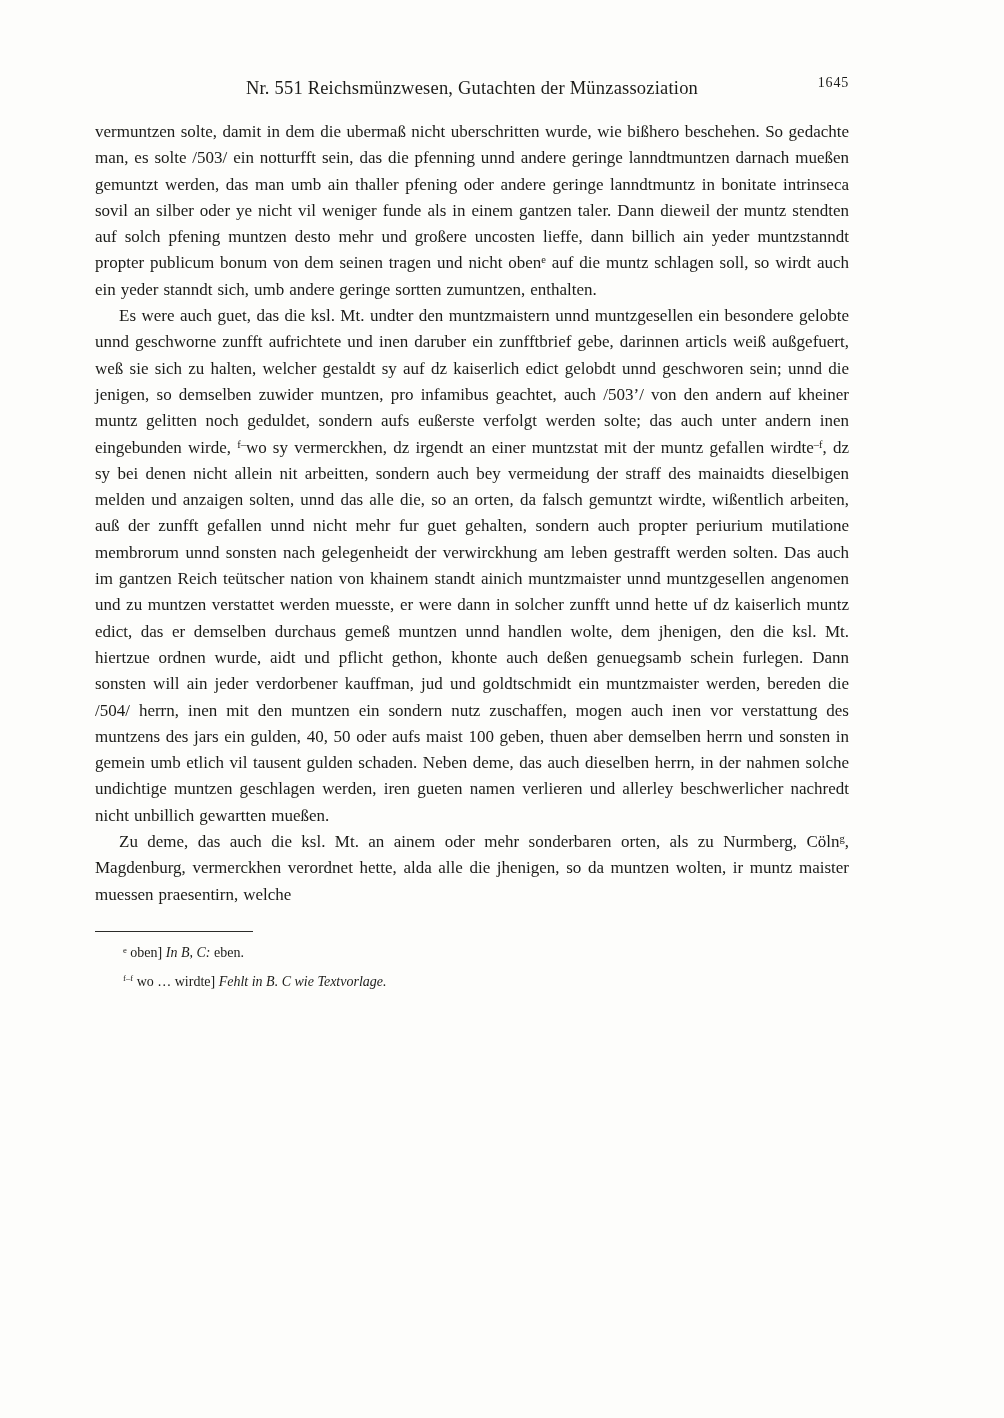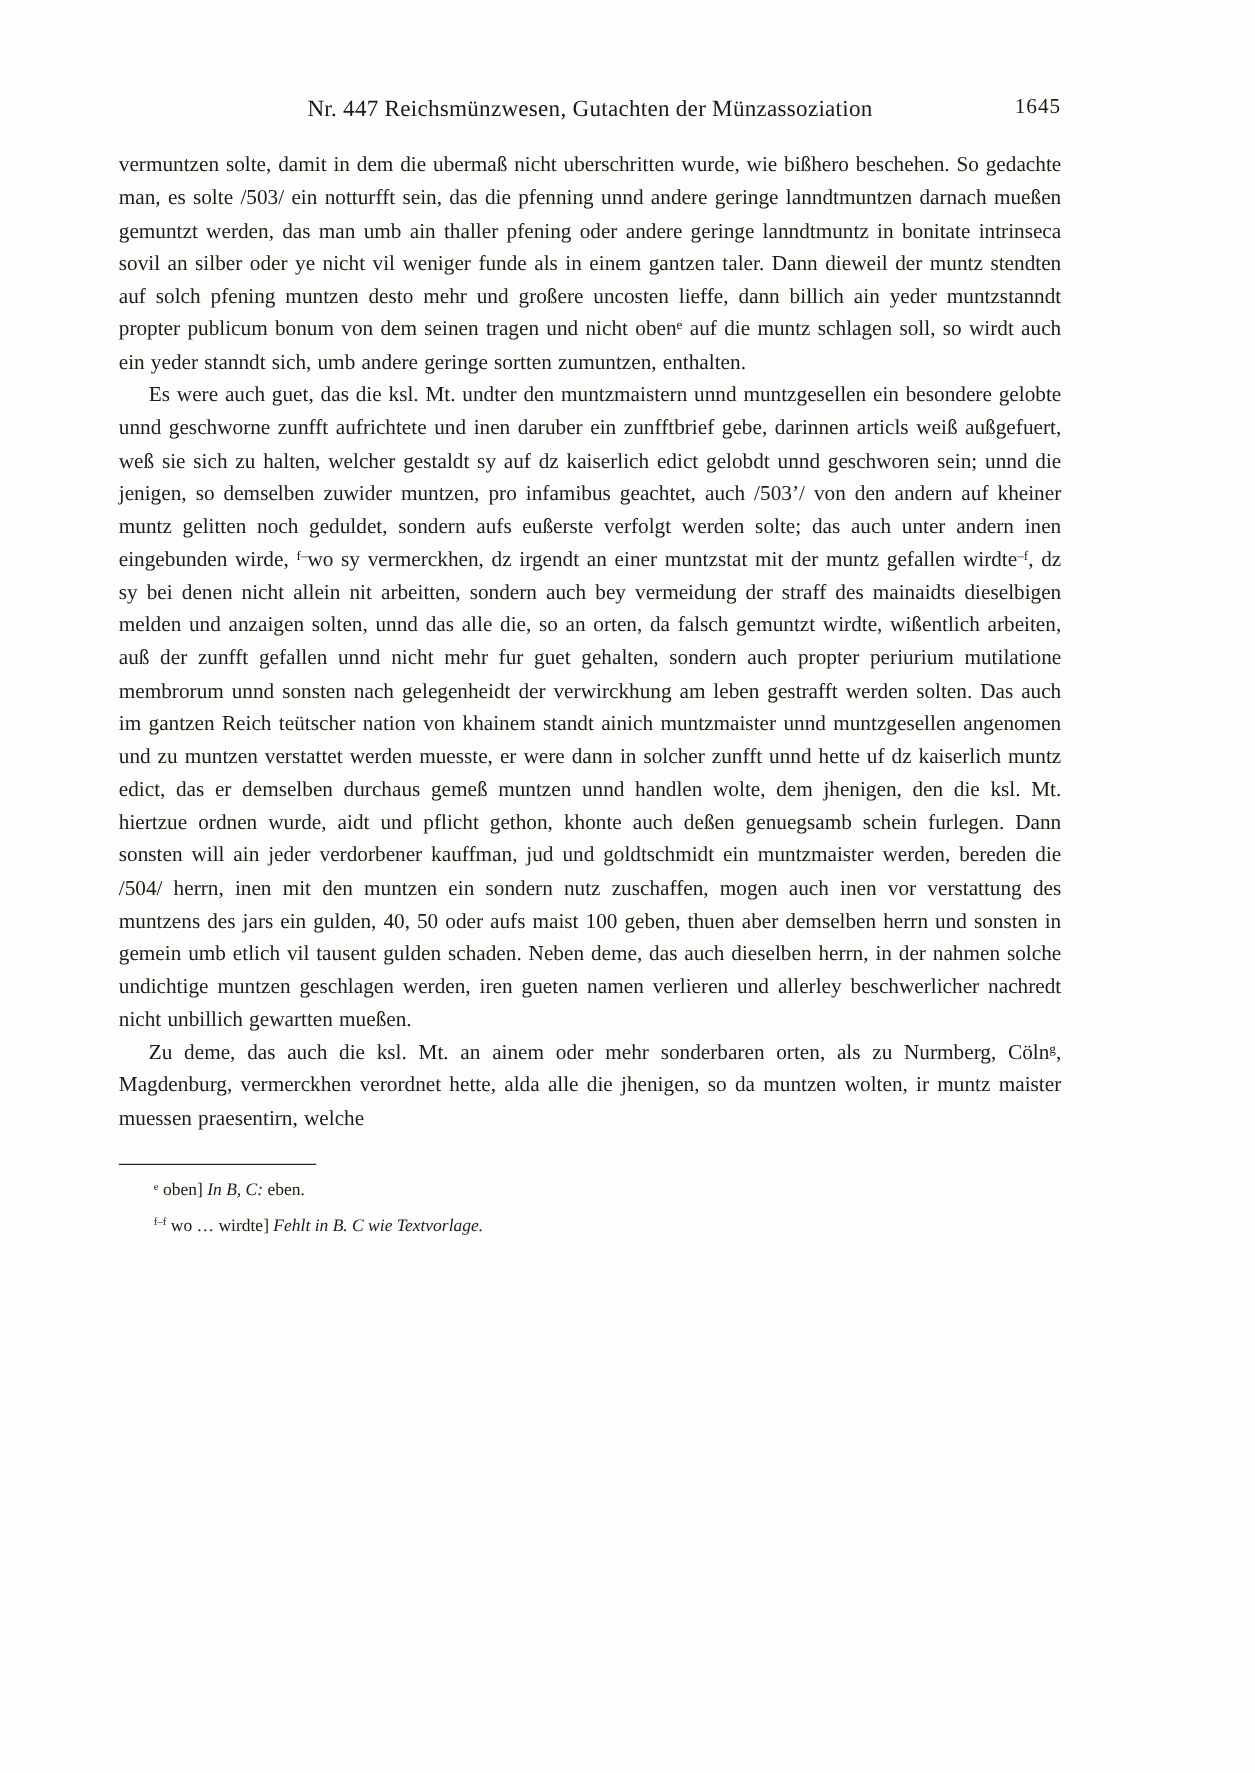--- a/index.html
+++ b/index.html
@@ -82,7 +82,7 @@
   <div class="content">
 
     <header class="page-header">
-      <span class="running-title">Nr. 447 Reichsmünzwesen, Gutachten der Münzassoziation</span>
+      <span class="running-title">Nr. 551 Reichsmünzwesen, Gutachten der Münzassoziation</span>
       <span class="page-number">1645</span>
     </header>
 

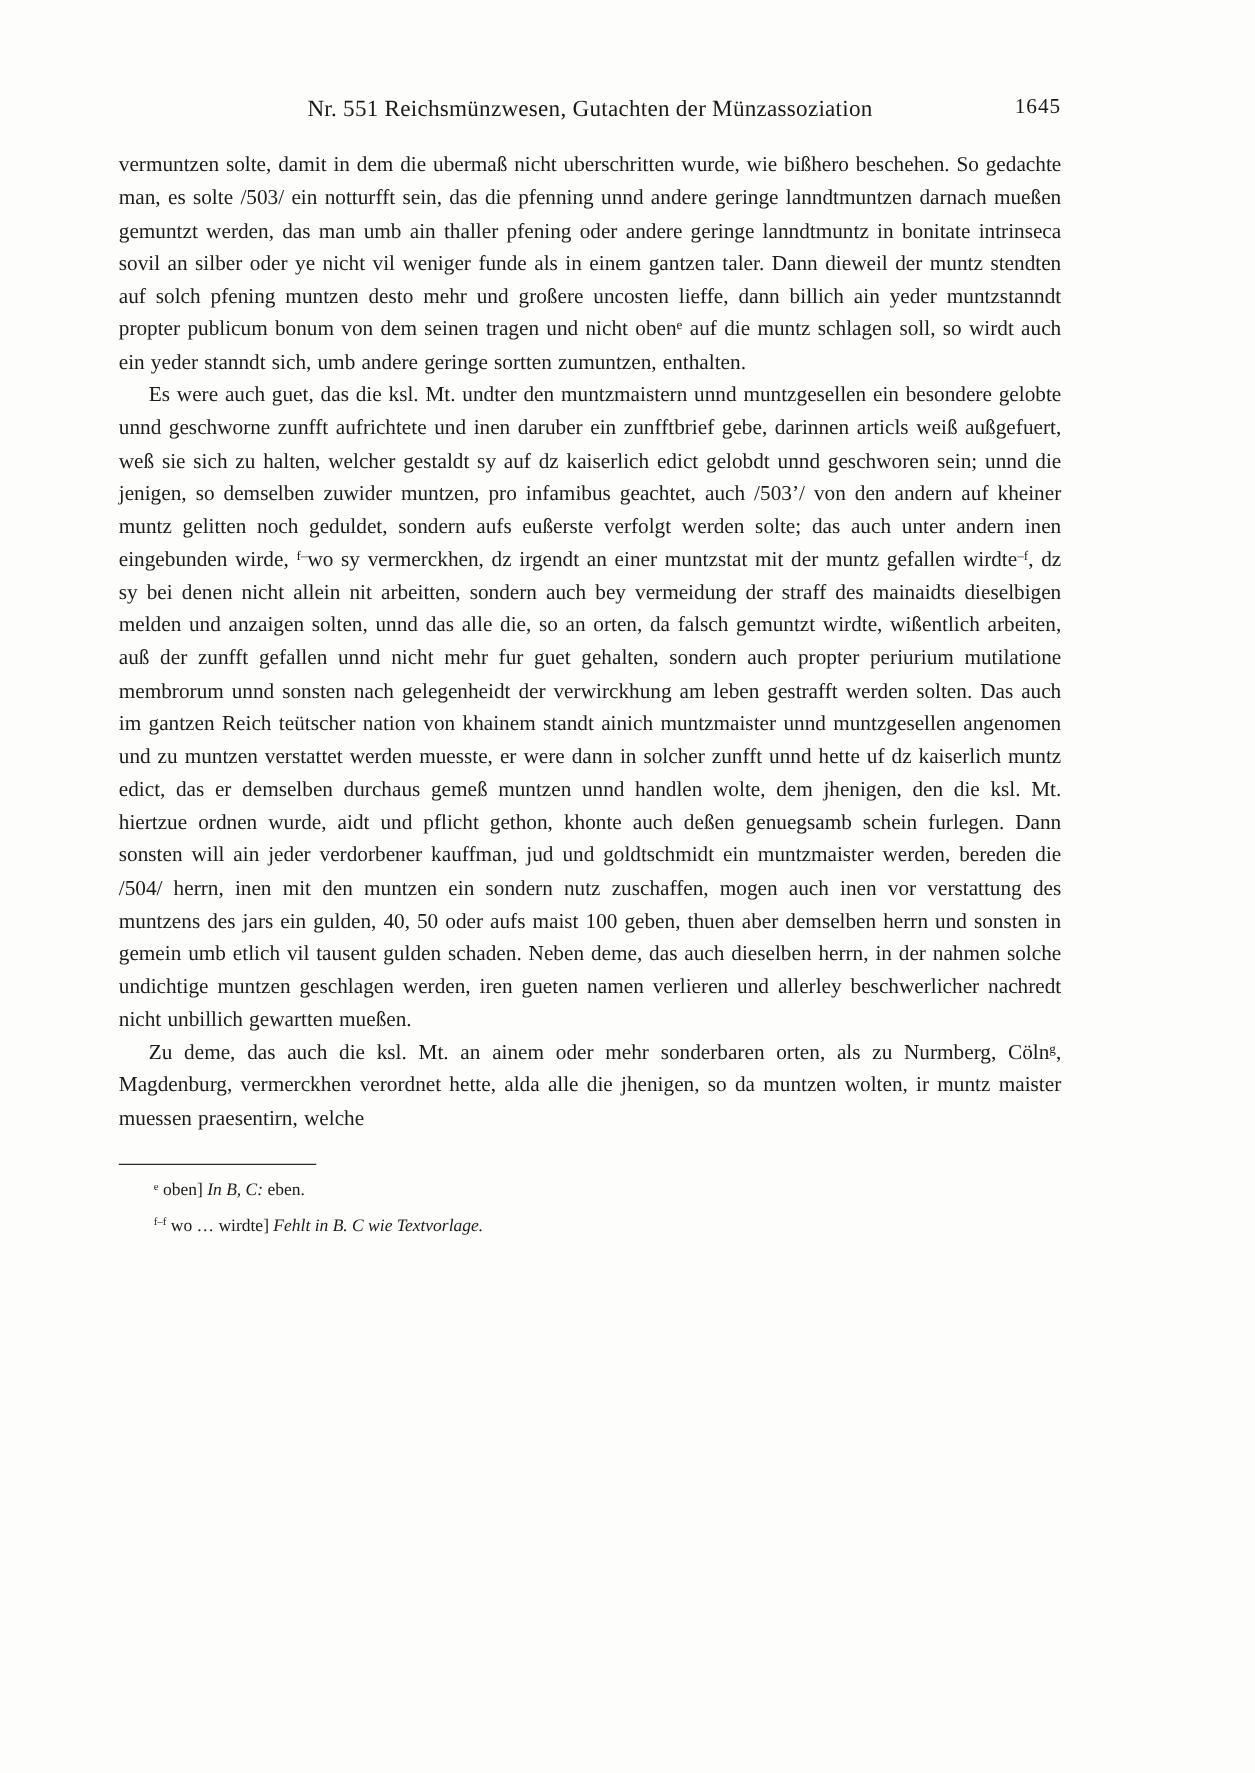--- a/index.html
+++ b/index.html
@@ -41,7 +41,7 @@
     position: absolute;
     right: 0;
     top: -3px;
-    font-size: 17px;
+    font-size: 14px;
     letter-spacing: 0.8px;
   }
   .body-text p {

